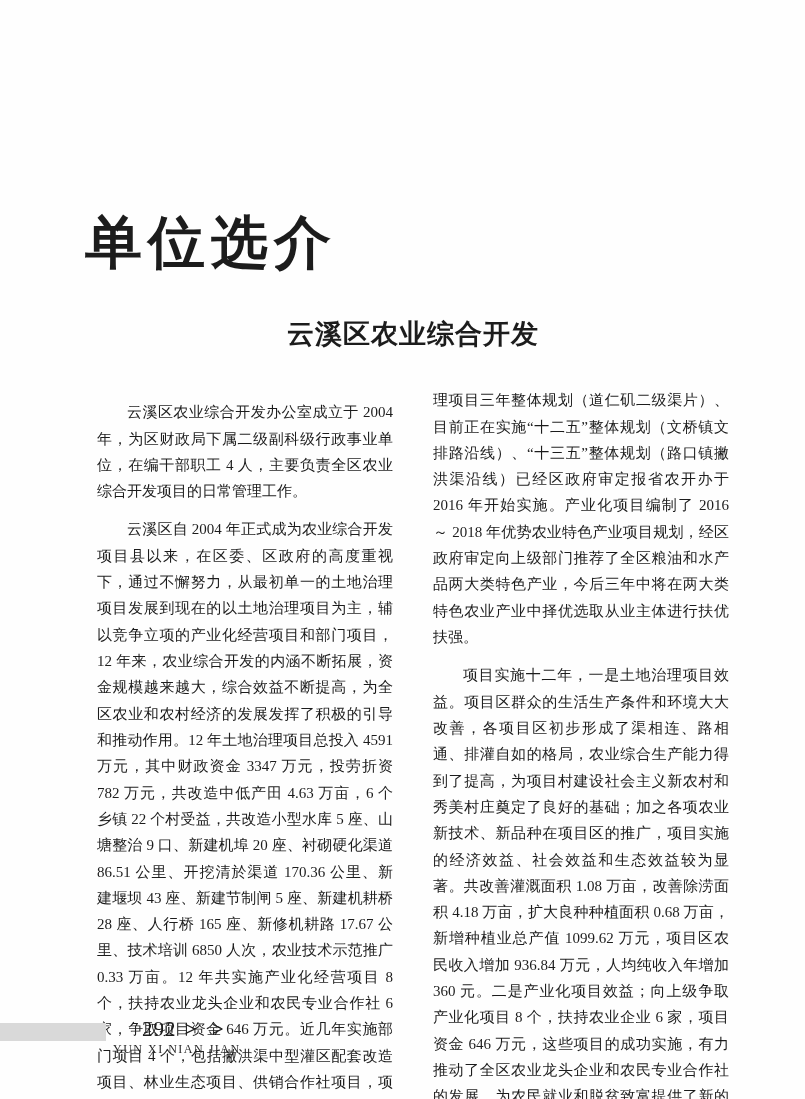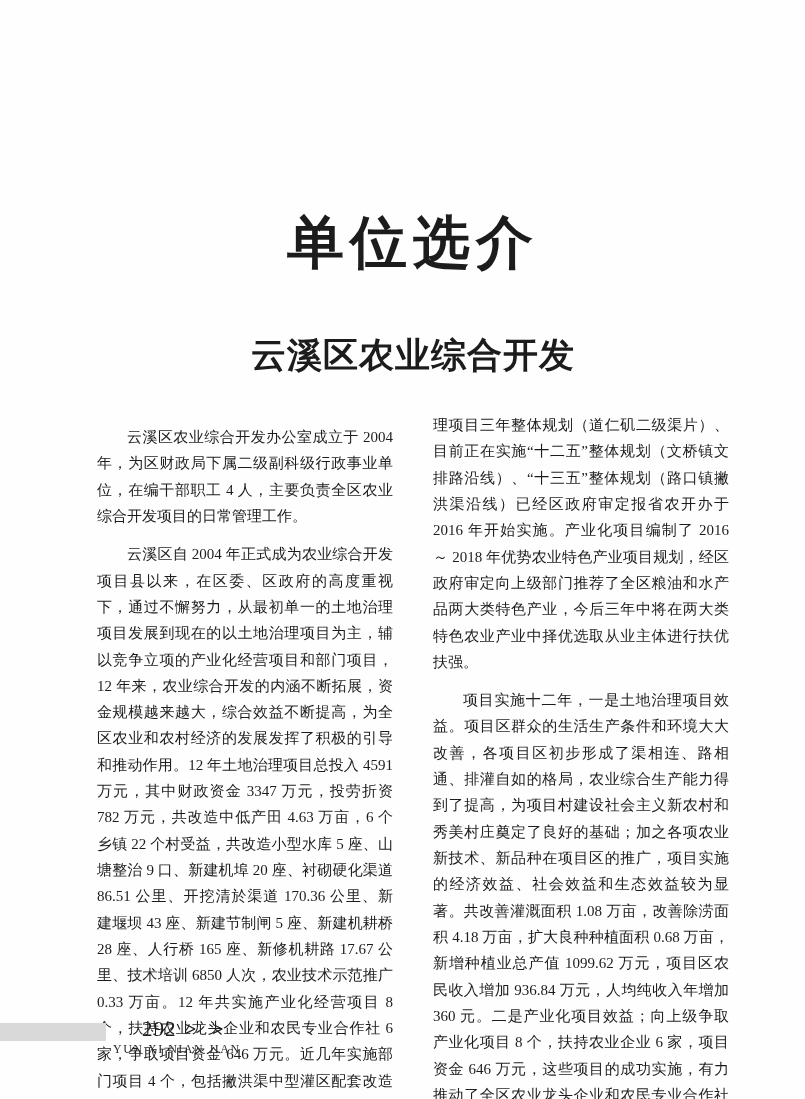--- a/index.html
+++ b/index.html
@@ -22,7 +22,6 @@
   h1.title {
     margin: 0;
     padding-top: 210px;
-    text-align: center;
     font-size: 57px;
     line-height: 1.15;
     font-weight: bold;

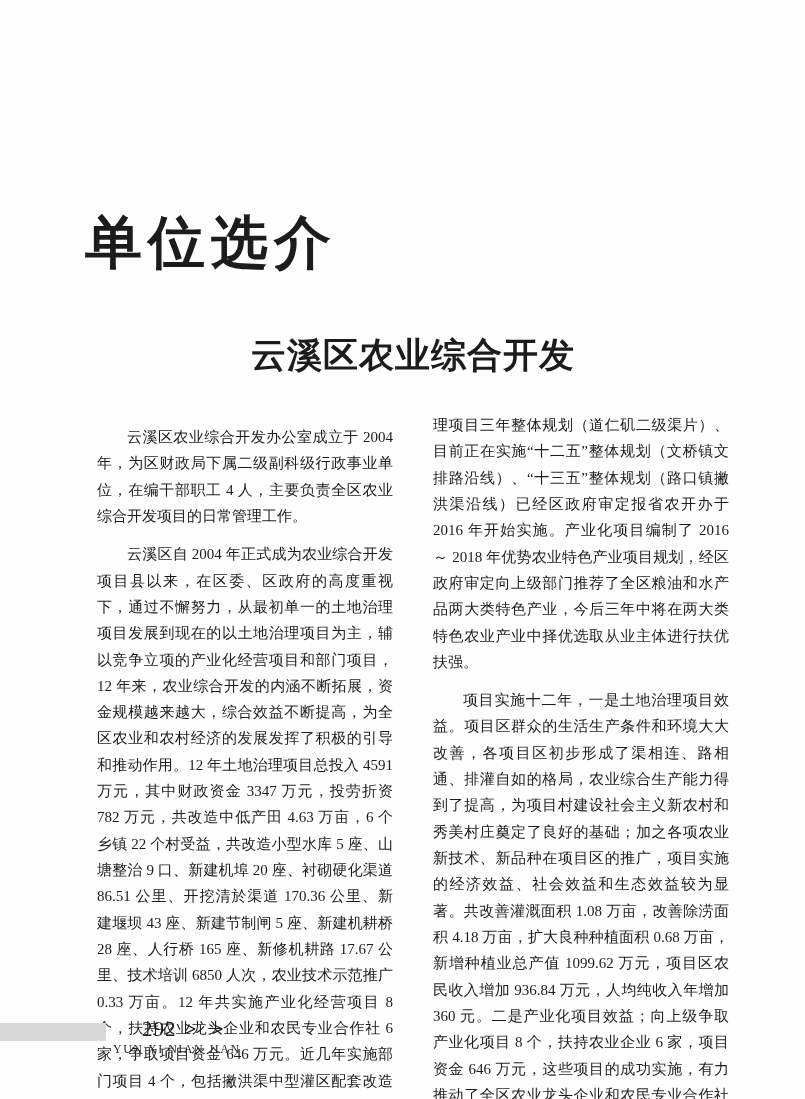--- a/index.html
+++ b/index.html
@@ -29,10 +29,10 @@
     font-family: "Liberation Serif", "DejaVu Serif", serif;
   }
   h2.subtitle {
-    margin: 16px;
+    margin: 0;
     padding-top: 44px;
     text-align: center;
-    font-size: 35px;
+    font-size: 27px;
     line-height: 1.1;
     font-weight: bold;
     letter-spacing: 1px;

